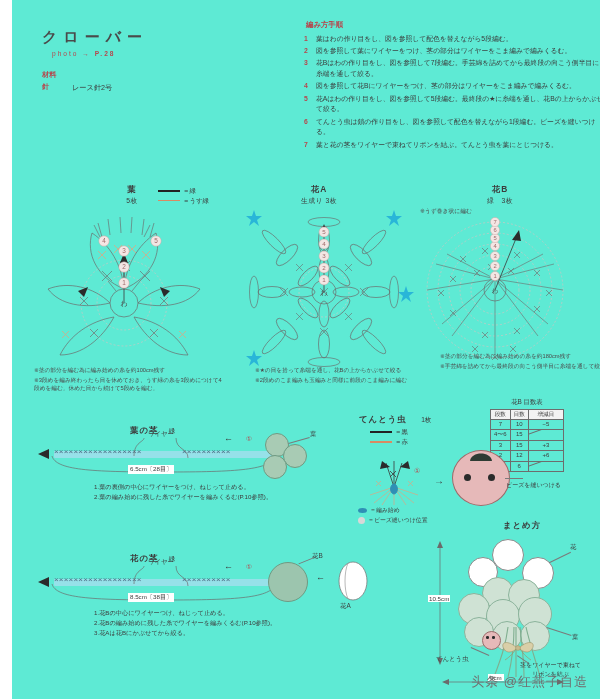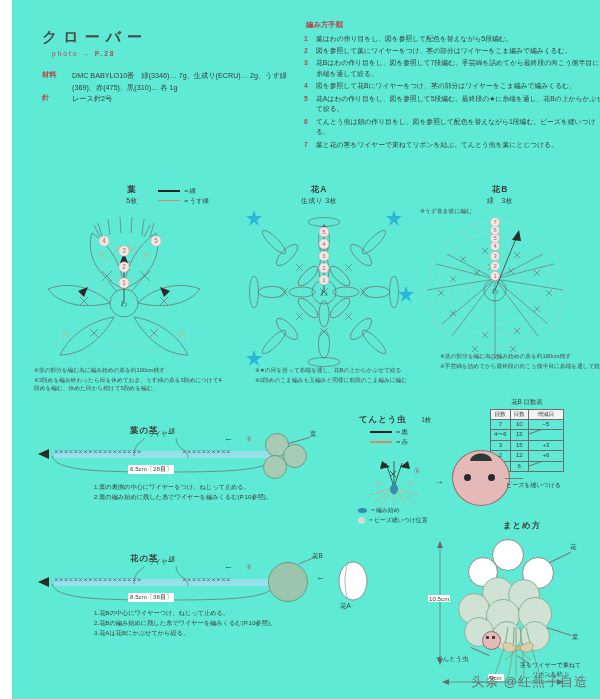--- a/index.html
+++ b/index.html
@@ -97,7 +97,6 @@
   <div class="abs mat-block">
     <div class="mat-row">
       <span class="mat-key">材料</span>
-      <span class="mat-val">DMC  BABYLO10番　緑(3346)… 7g、生成リ(ECRU)… 2g、うす緑(369)、赤(475)、黒(310)… 各 1g</span>
     </div>
     <div class="mat-row">
       <span class="mat-key">針</span>

